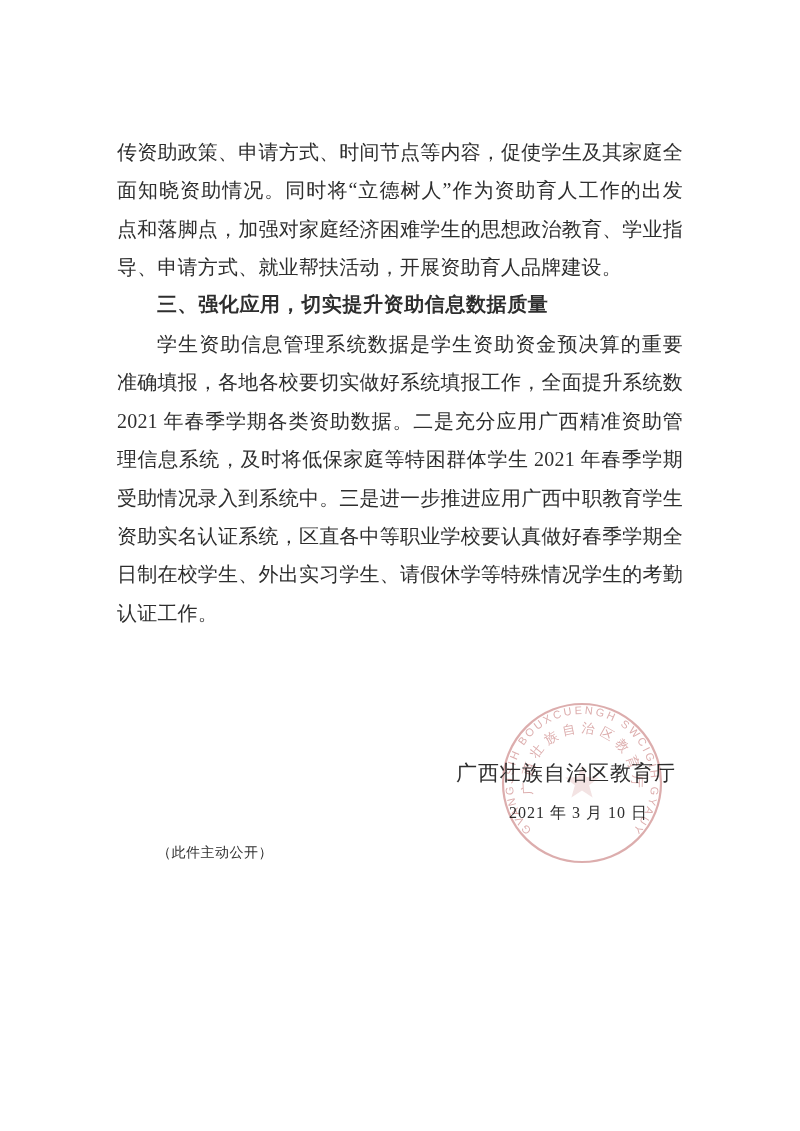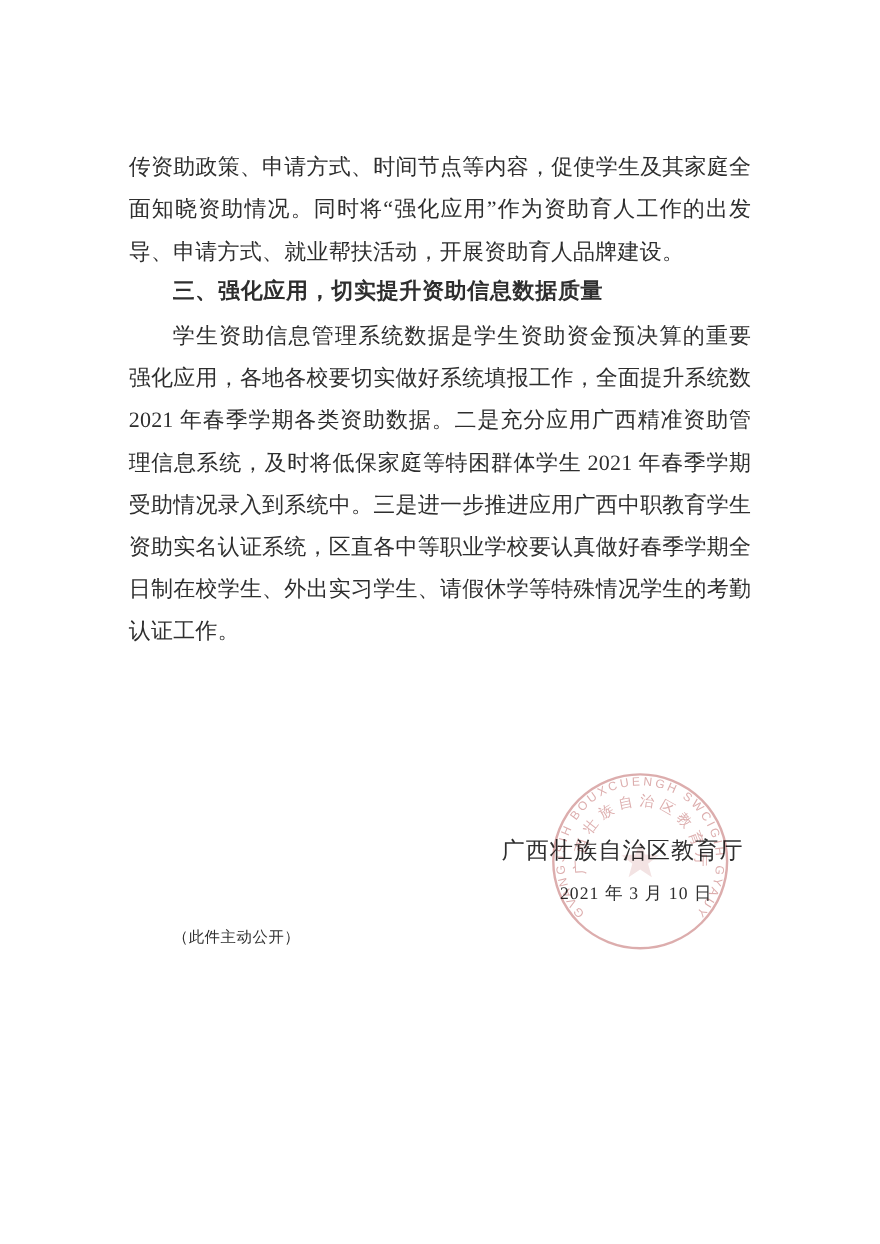--- a/index.html
+++ b/index.html
@@ -54,7 +54,7 @@
 
   <div class="body-text" id="body-lines">
       <div class="line">传资助政策、申请方式、时间节点等内容，促使学生及其家庭全</div>
-      <div class="line">面知晓资助情况。同时将“强化应用”作为资助育人工作的出发</div>
+      <div class="line">面知晓资助情况。同时将“立德树人”作为资助育人工作的出发</div>
       <div class="line end">导、申请方式、就业帮扶活动，开展资助育人品牌建设。</div>
       <div class="line heading indent end">三、强化应用，切实提升资助信息数据质量</div>
       <div class="line indent">学生资助信息管理系统数据是学生资助资金预决算的重要</div>

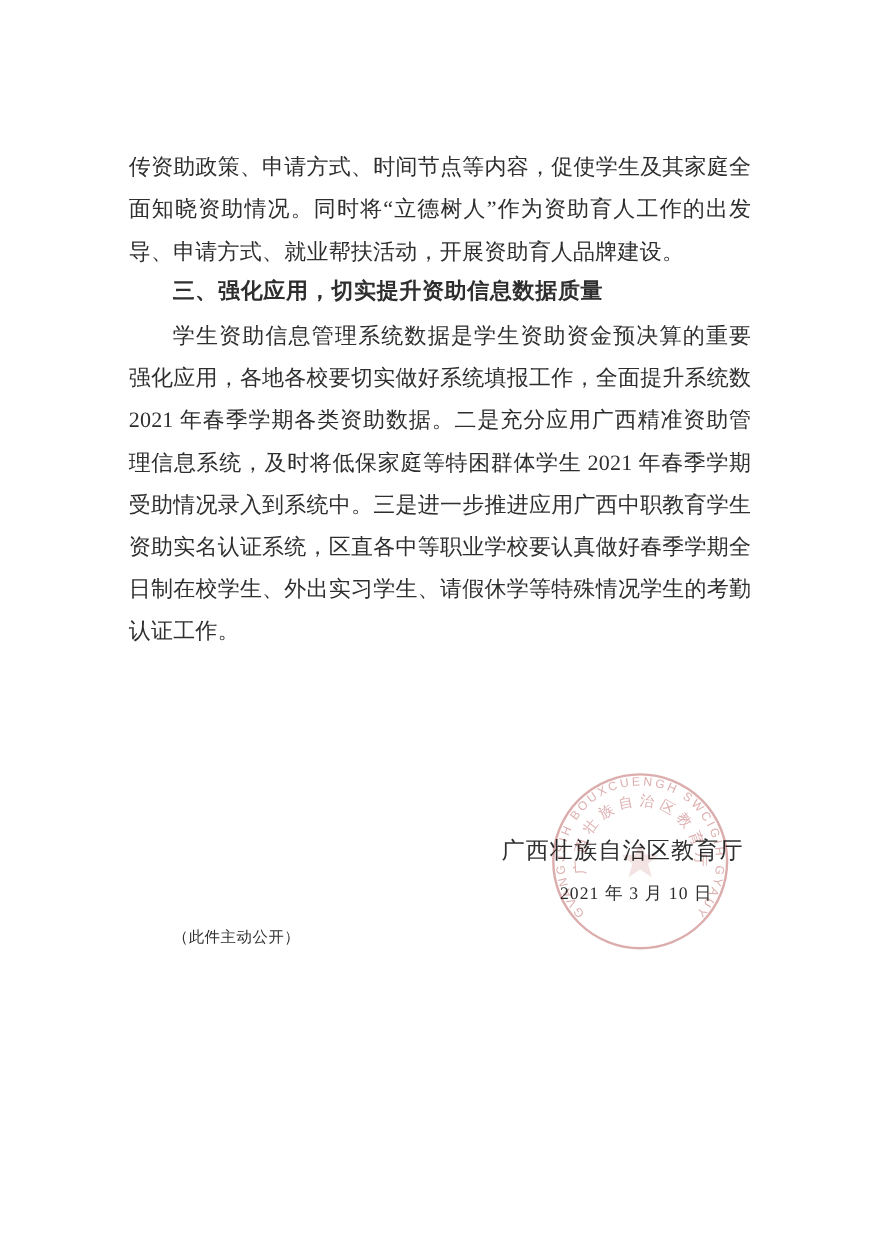--- a/index.html
+++ b/index.html
@@ -55,6 +55,7 @@
   <div class="body-text" id="body-lines">
       <div class="line">传资助政策、申请方式、时间节点等内容，促使学生及其家庭全</div>
       <div class="line">面知晓资助情况。同时将“立德树人”作为资助育人工作的出发</div>
+      <div class="line">点和落脚点，加强对家庭经济困难学生的思想政治教育、学业指</div>
       <div class="line end">导、申请方式、就业帮扶活动，开展资助育人品牌建设。</div>
       <div class="line heading indent end">三、强化应用，切实提升资助信息数据质量</div>
       <div class="line indent">学生资助信息管理系统数据是学生资助资金预决算的重要</div>

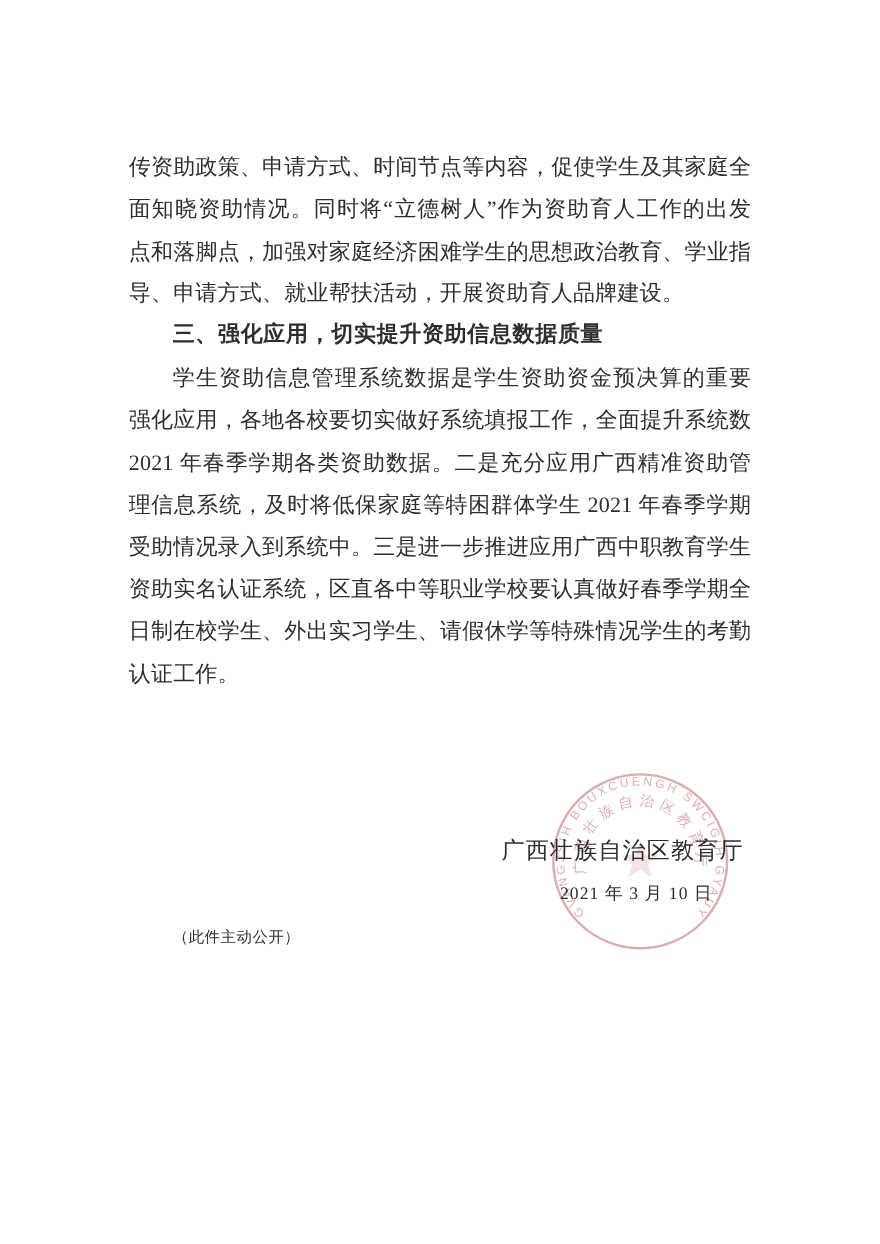--- a/index.html
+++ b/index.html
@@ -59,7 +59,7 @@
       <div class="line end">导、申请方式、就业帮扶活动，开展资助育人品牌建设。</div>
       <div class="line heading indent end">三、强化应用，切实提升资助信息数据质量</div>
       <div class="line indent">学生资助信息管理系统数据是学生资助资金预决算的重要</div>
-      <div class="line">强化应用，各地各校要切实做好系统填报工作，全面提升系统数</div>
+      <div class="line">准确填报，各地各校要切实做好系统填报工作，全面提升系统数</div>
       <div class="line">2021 年春季学期各类资助数据。二是充分应用广西精准资助管</div>
       <div class="line">理信息系统，及时将低保家庭等特困群体学生 2021 年春季学期</div>
       <div class="line">受助情况录入到系统中。三是进一步推进应用广西中职教育学生</div>

